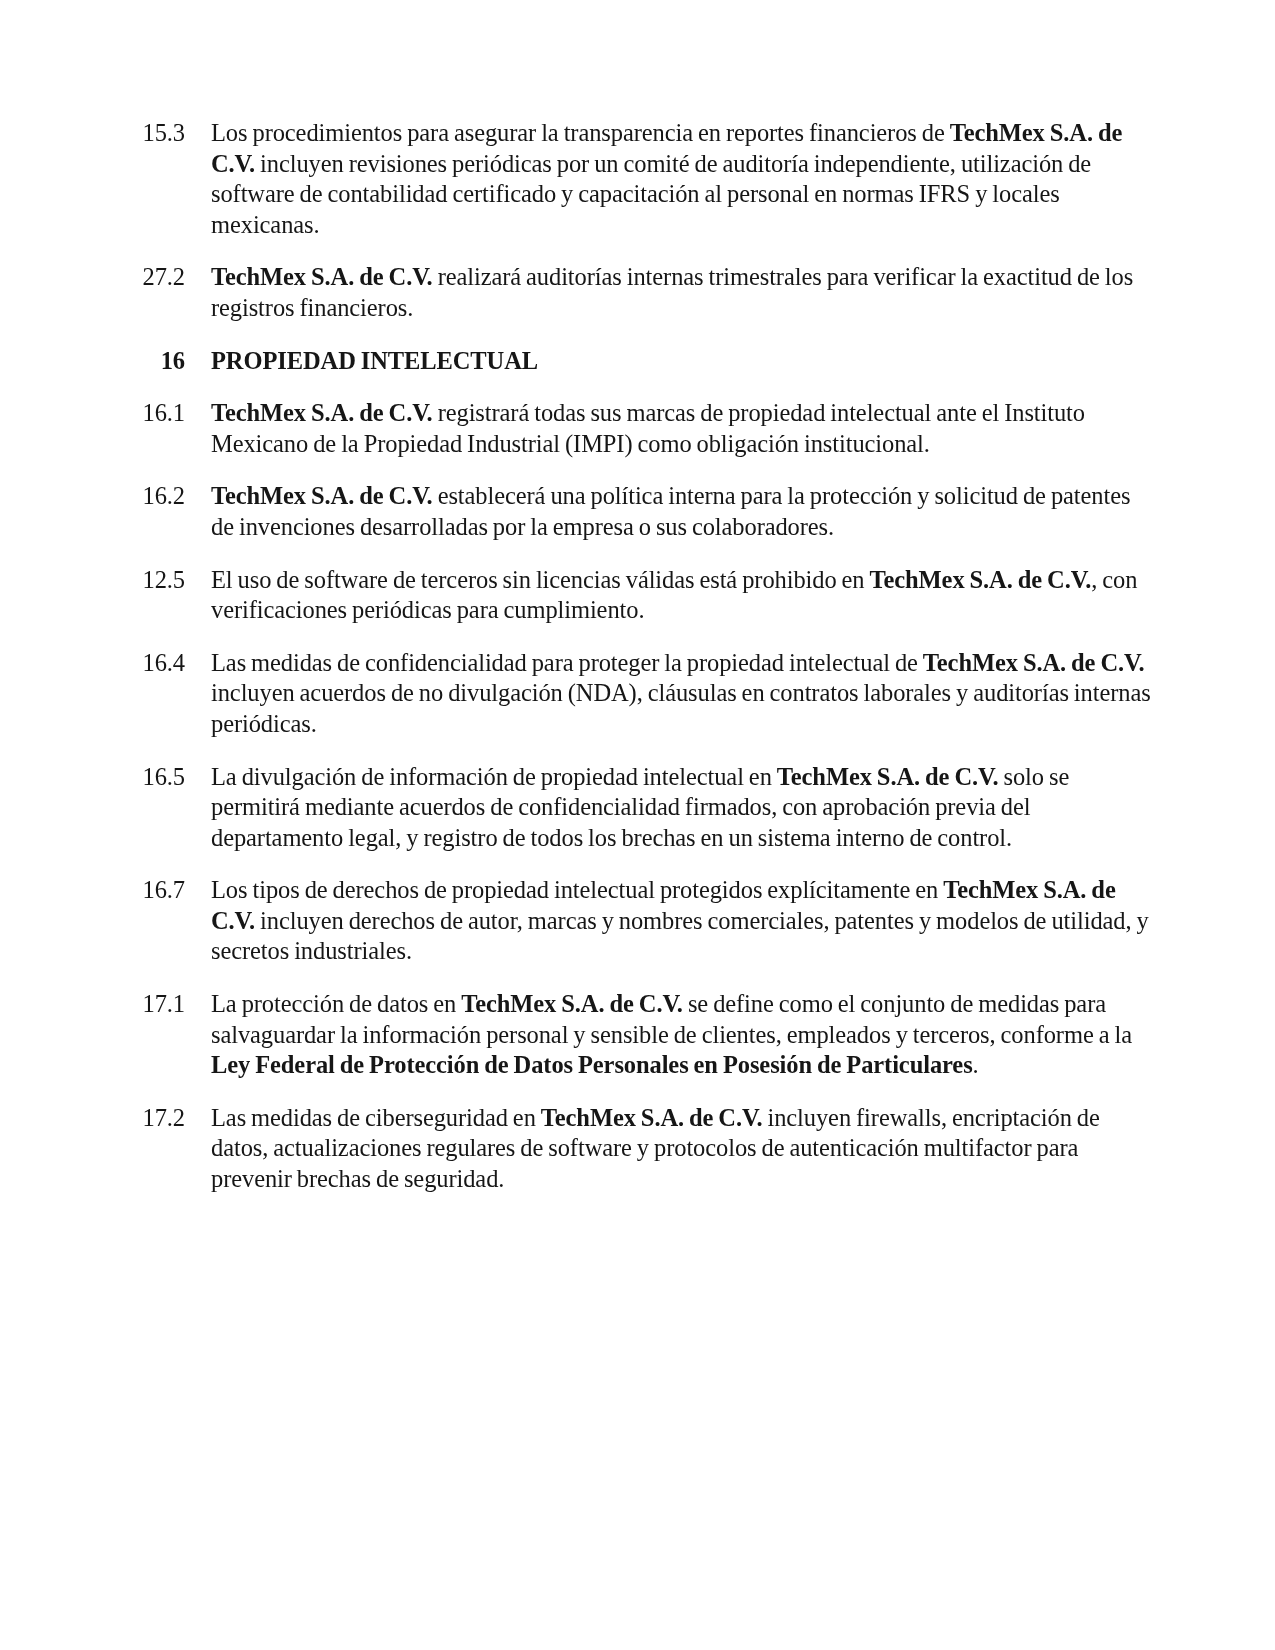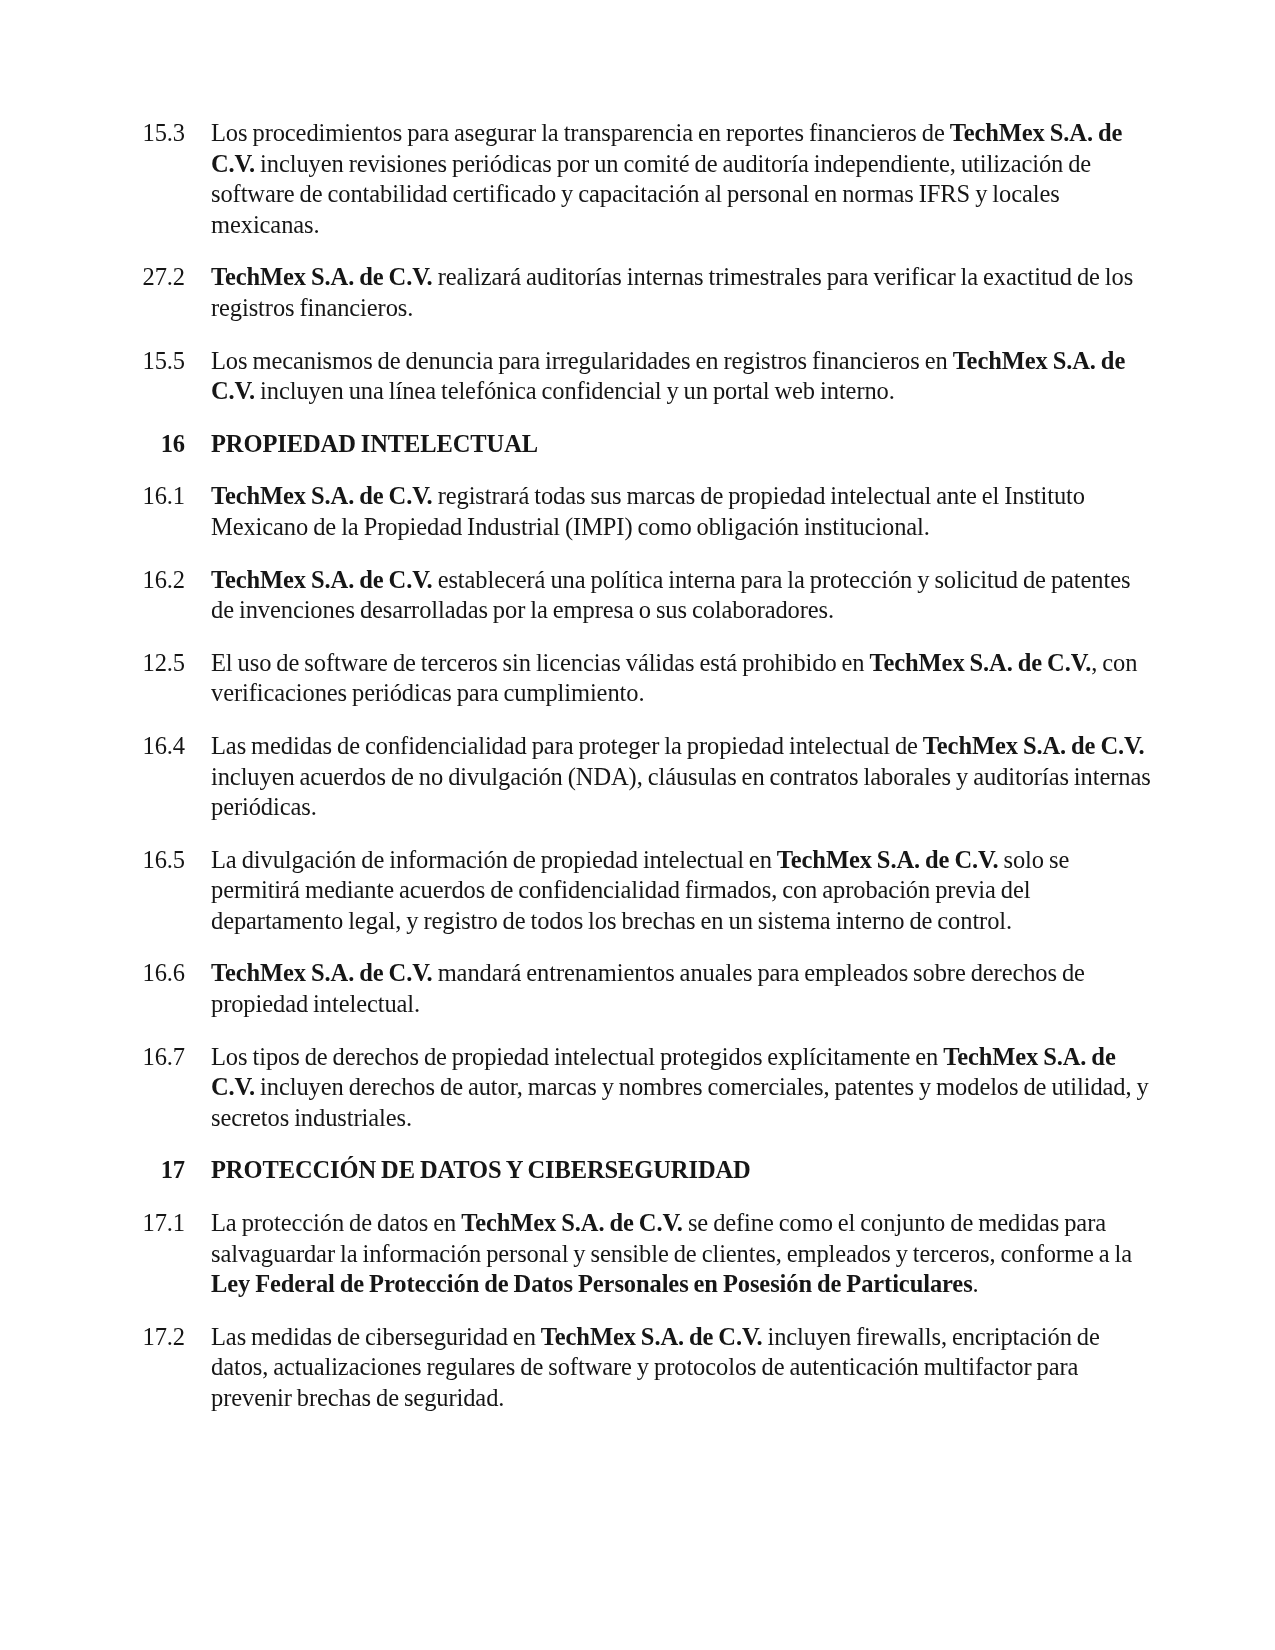--- a/index.html
+++ b/index.html
@@ -51,10 +51,6 @@
         <div class="numcell"><span class="num">27.2</span></div>
         <div class="text"><b>TechMex S.A. de C.V.</b><span> realizará auditorías internas trimestrales para verificar la exactitud de los registros financieros.</span></div>
       </div>
-      <div class="block item">
-        <div class="numcell"><span class="num">15.5</span></div>
-        <div class="text"><span>Los mecanismos de denuncia para irregularidades en registros financieros en </span><b>TechMex S.A. de C.V.</b><span> incluyen una línea telefónica confidencial y un portal web interno.</span></div>
-      </div>
       <div class="block heading">
         <div class="numcell"><span class="num">16</span></div>
         <div class="text"><b>PROPIEDAD INTELECTUAL</b></div>

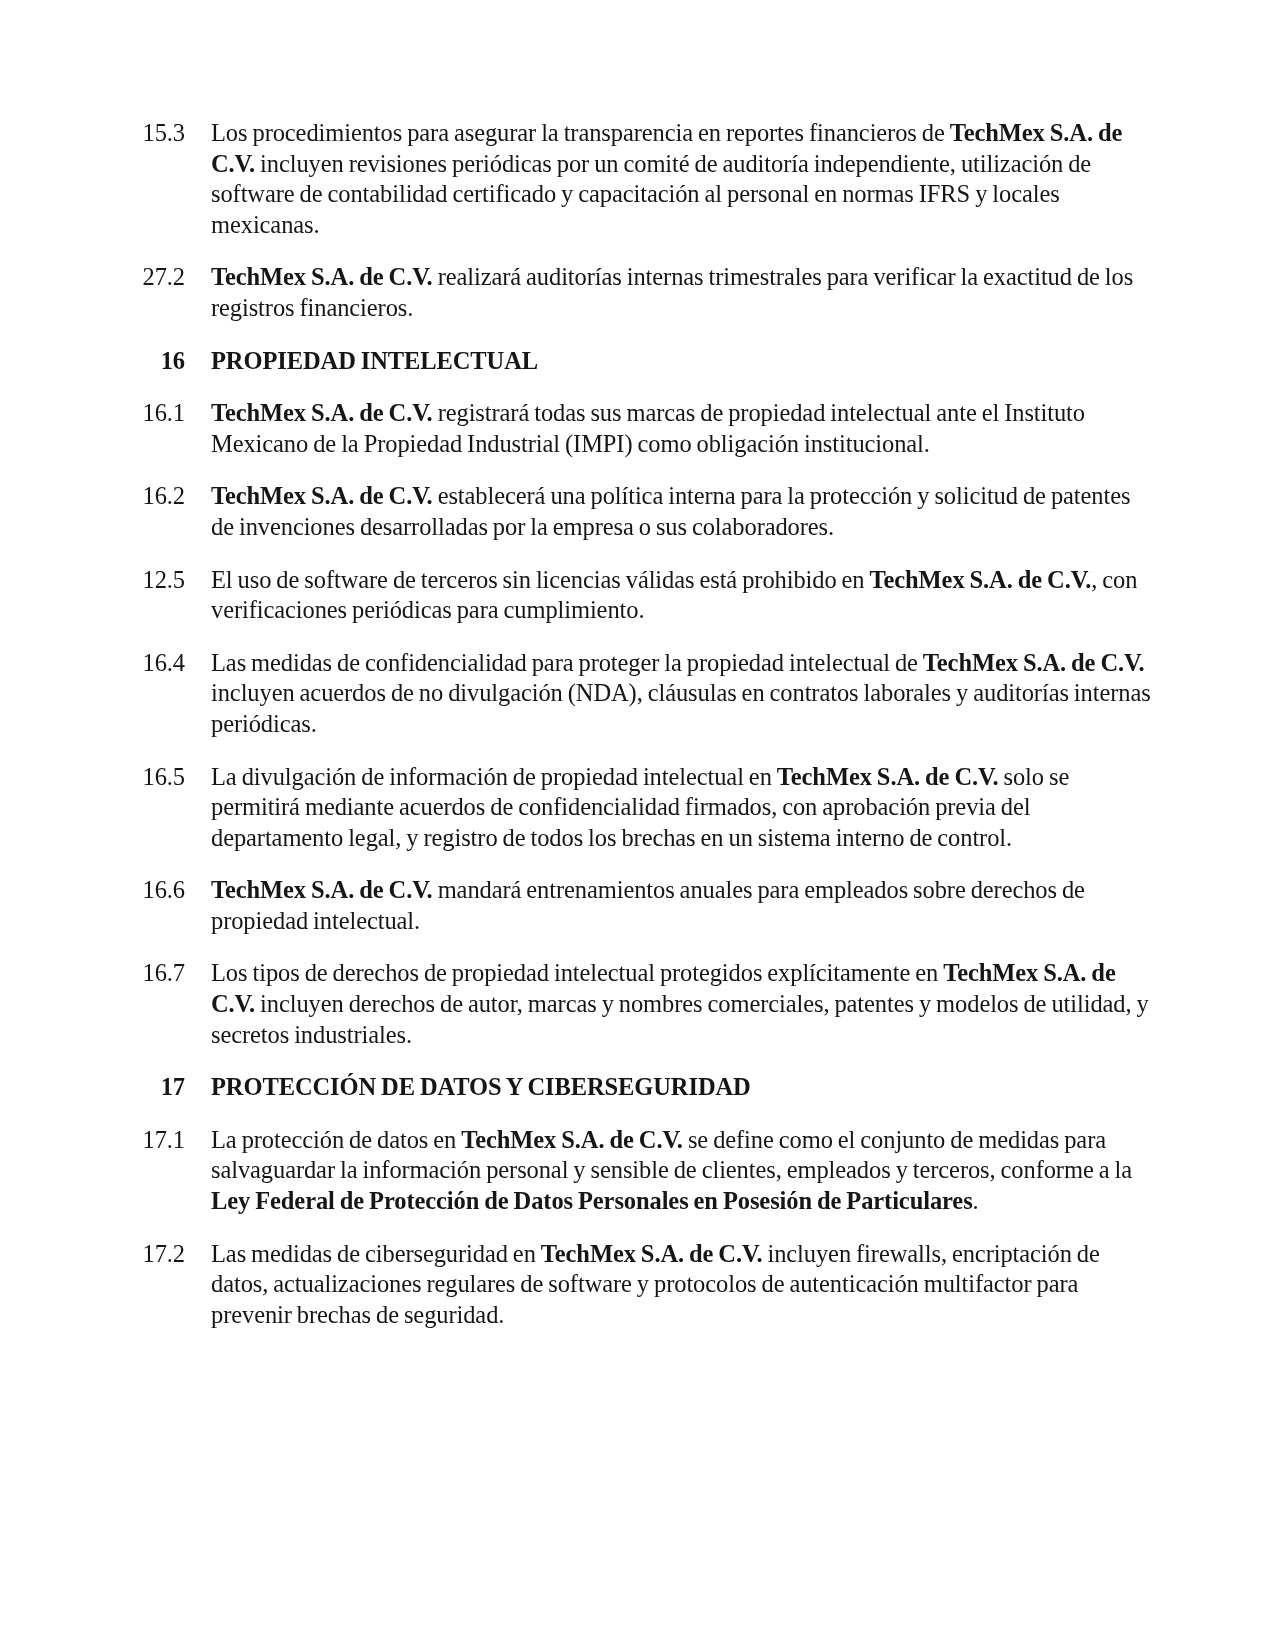--- a/index.html
+++ b/index.html
@@ -76,10 +76,6 @@
         <div class="text"><span>La divulgación de información de propiedad intelectual en </span><b>TechMex S.A. de C.V.</b><span> solo se permitirá mediante acuerdos de confidencialidad firmados, con aprobación previa del departamento legal, y registro de todos los brechas en un sistema interno de control.</span></div>
       </div>
       <div class="block item">
-        <div class="numcell"><span class="num">16.6</span></div>
-        <div class="text"><b>TechMex S.A. de C.V.</b><span> mandará entrenamientos anuales para empleados sobre derechos de propiedad intelectual.</span></div>
-      </div>
-      <div class="block item">
         <div class="numcell"><span class="num">16.7</span></div>
         <div class="text"><span>Los tipos de derechos de propiedad intelectual protegidos explícitamente en </span><b>TechMex S.A. de C.V.</b><span> incluyen derechos de autor, marcas y nombres comerciales, patentes y modelos de utilidad, y secretos industriales.</span></div>
       </div>

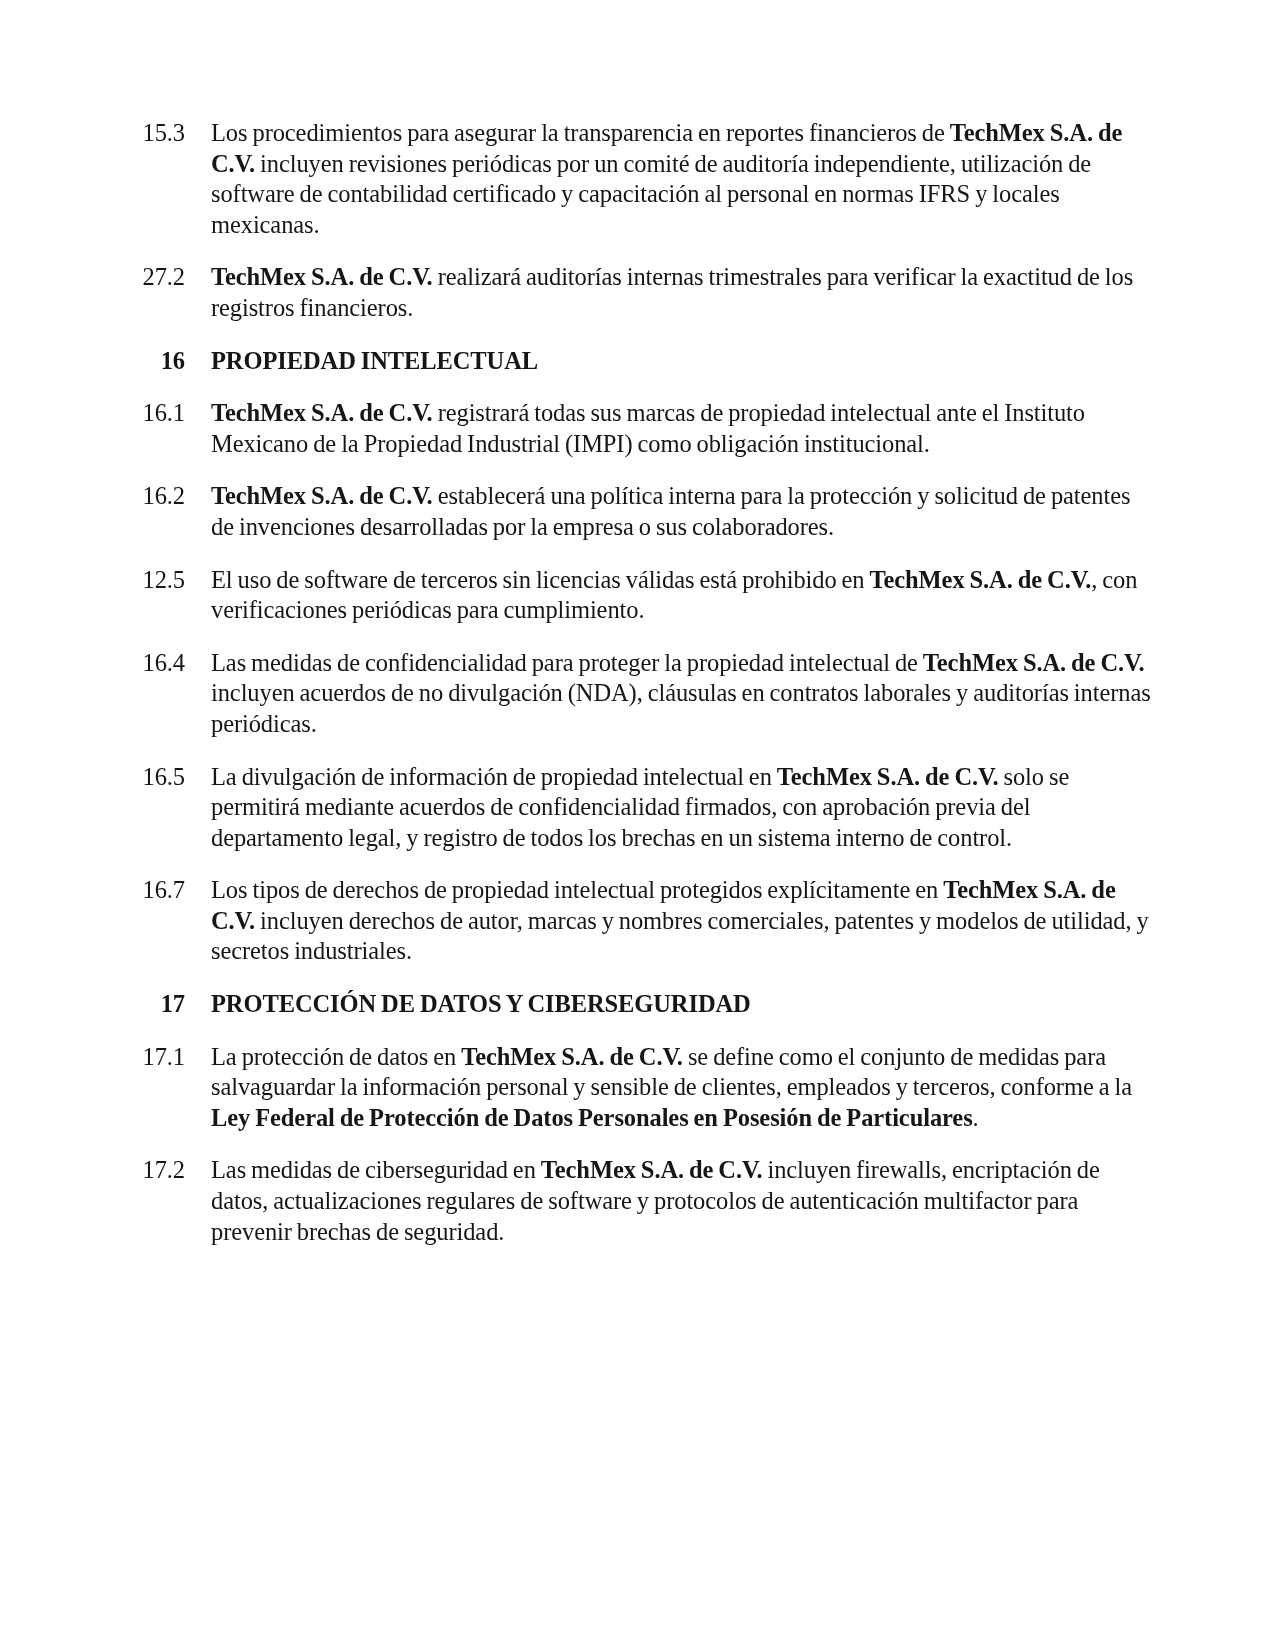--- a/index.html
+++ b/index.html
@@ -79,10 +79,6 @@
         <div class="numcell"><span class="num">16.7</span></div>
         <div class="text"><span>Los tipos de derechos de propiedad intelectual protegidos explícitamente en </span><b>TechMex S.A. de C.V.</b><span> incluyen derechos de autor, marcas y nombres comerciales, patentes y modelos de utilidad, y secretos industriales.</span></div>
       </div>
-      <div class="block heading">
-        <div class="numcell"><span class="num">17</span></div>
-        <div class="text"><b>PROTECCIÓN DE DATOS Y CIBERSEGURIDAD</b></div>
-      </div>
       <div class="block item">
         <div class="numcell"><span class="num">17.1</span></div>
         <div class="text"><span>La protección de datos en </span><b>TechMex S.A. de C.V.</b><span> se define como el conjunto de medidas para salvaguardar la información personal y sensible de clientes, empleados y terceros, conforme a la </span><b>Ley Federal de Protección de Datos Personales en Posesión de Particulares</b><span>.</span></div>

